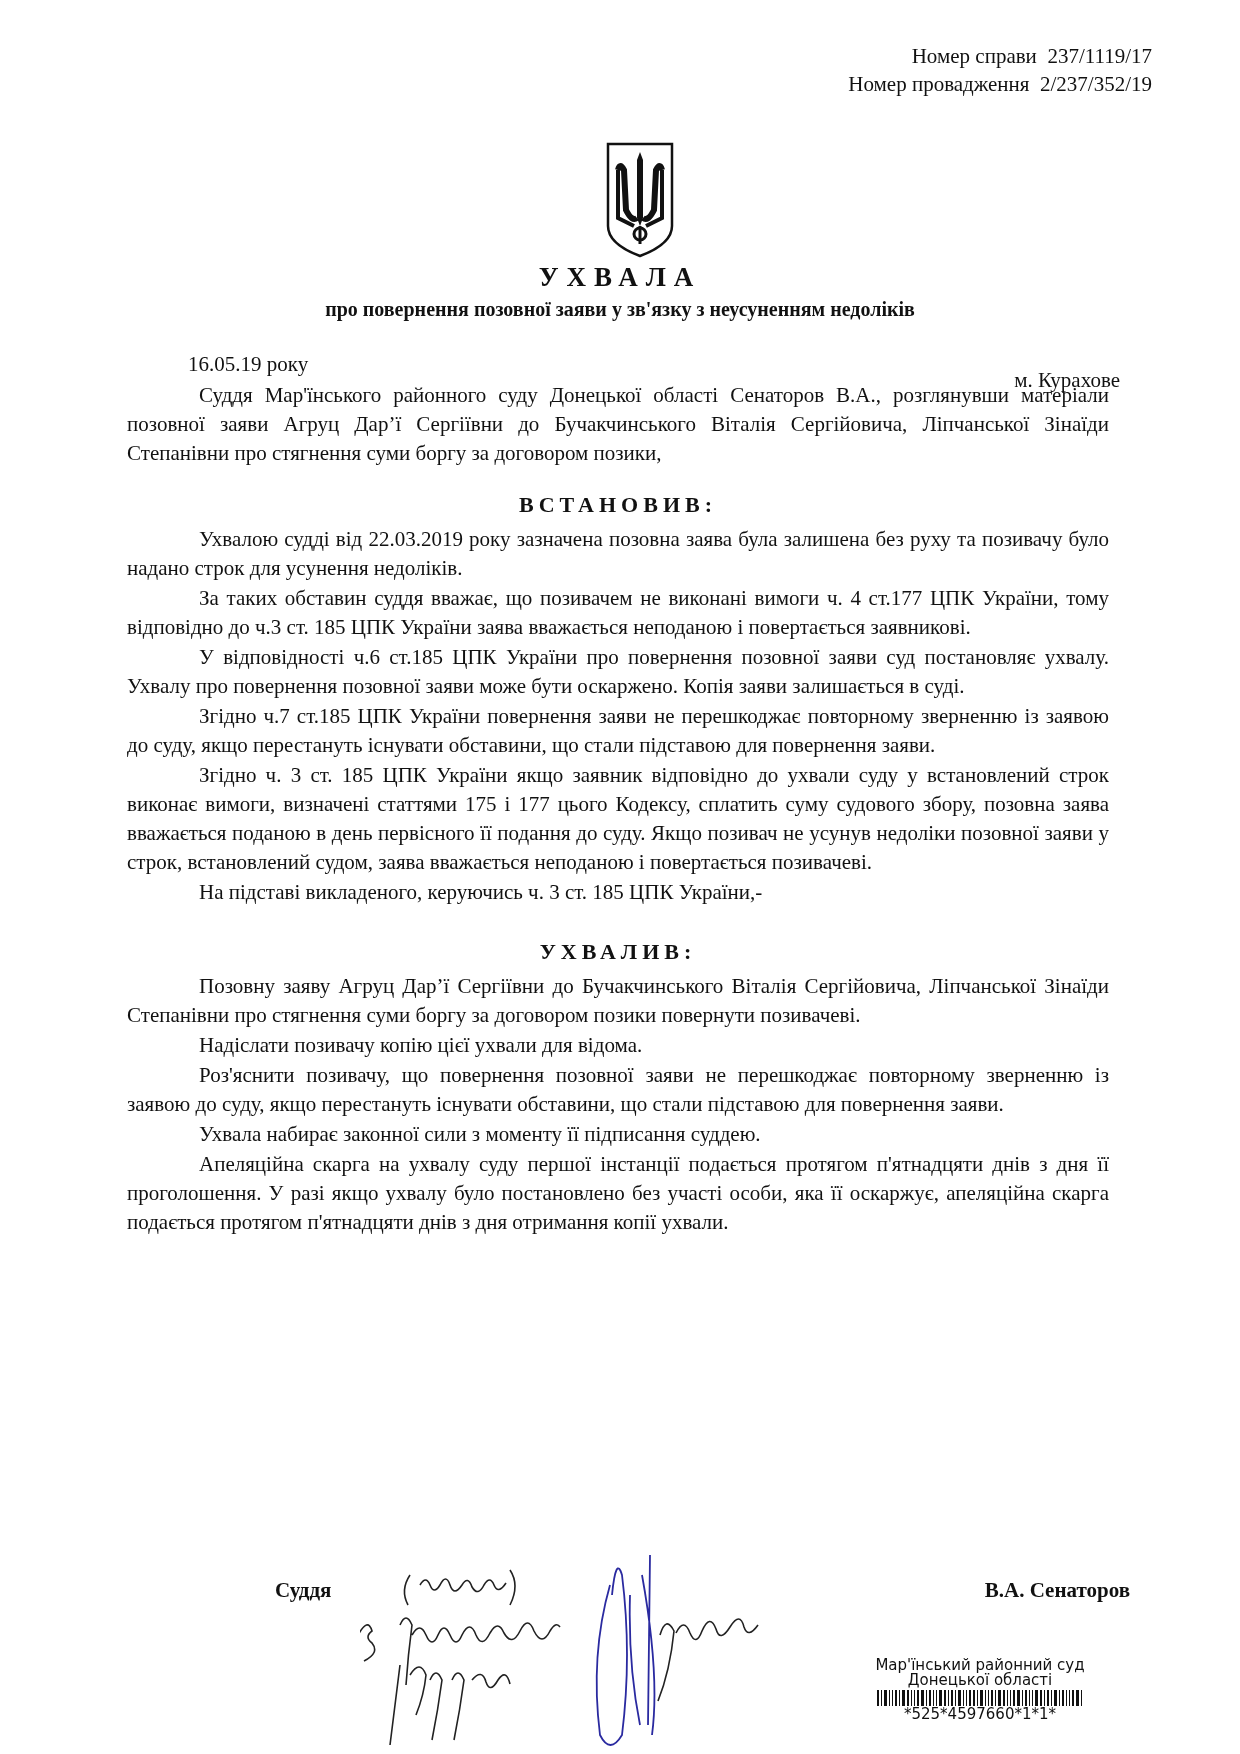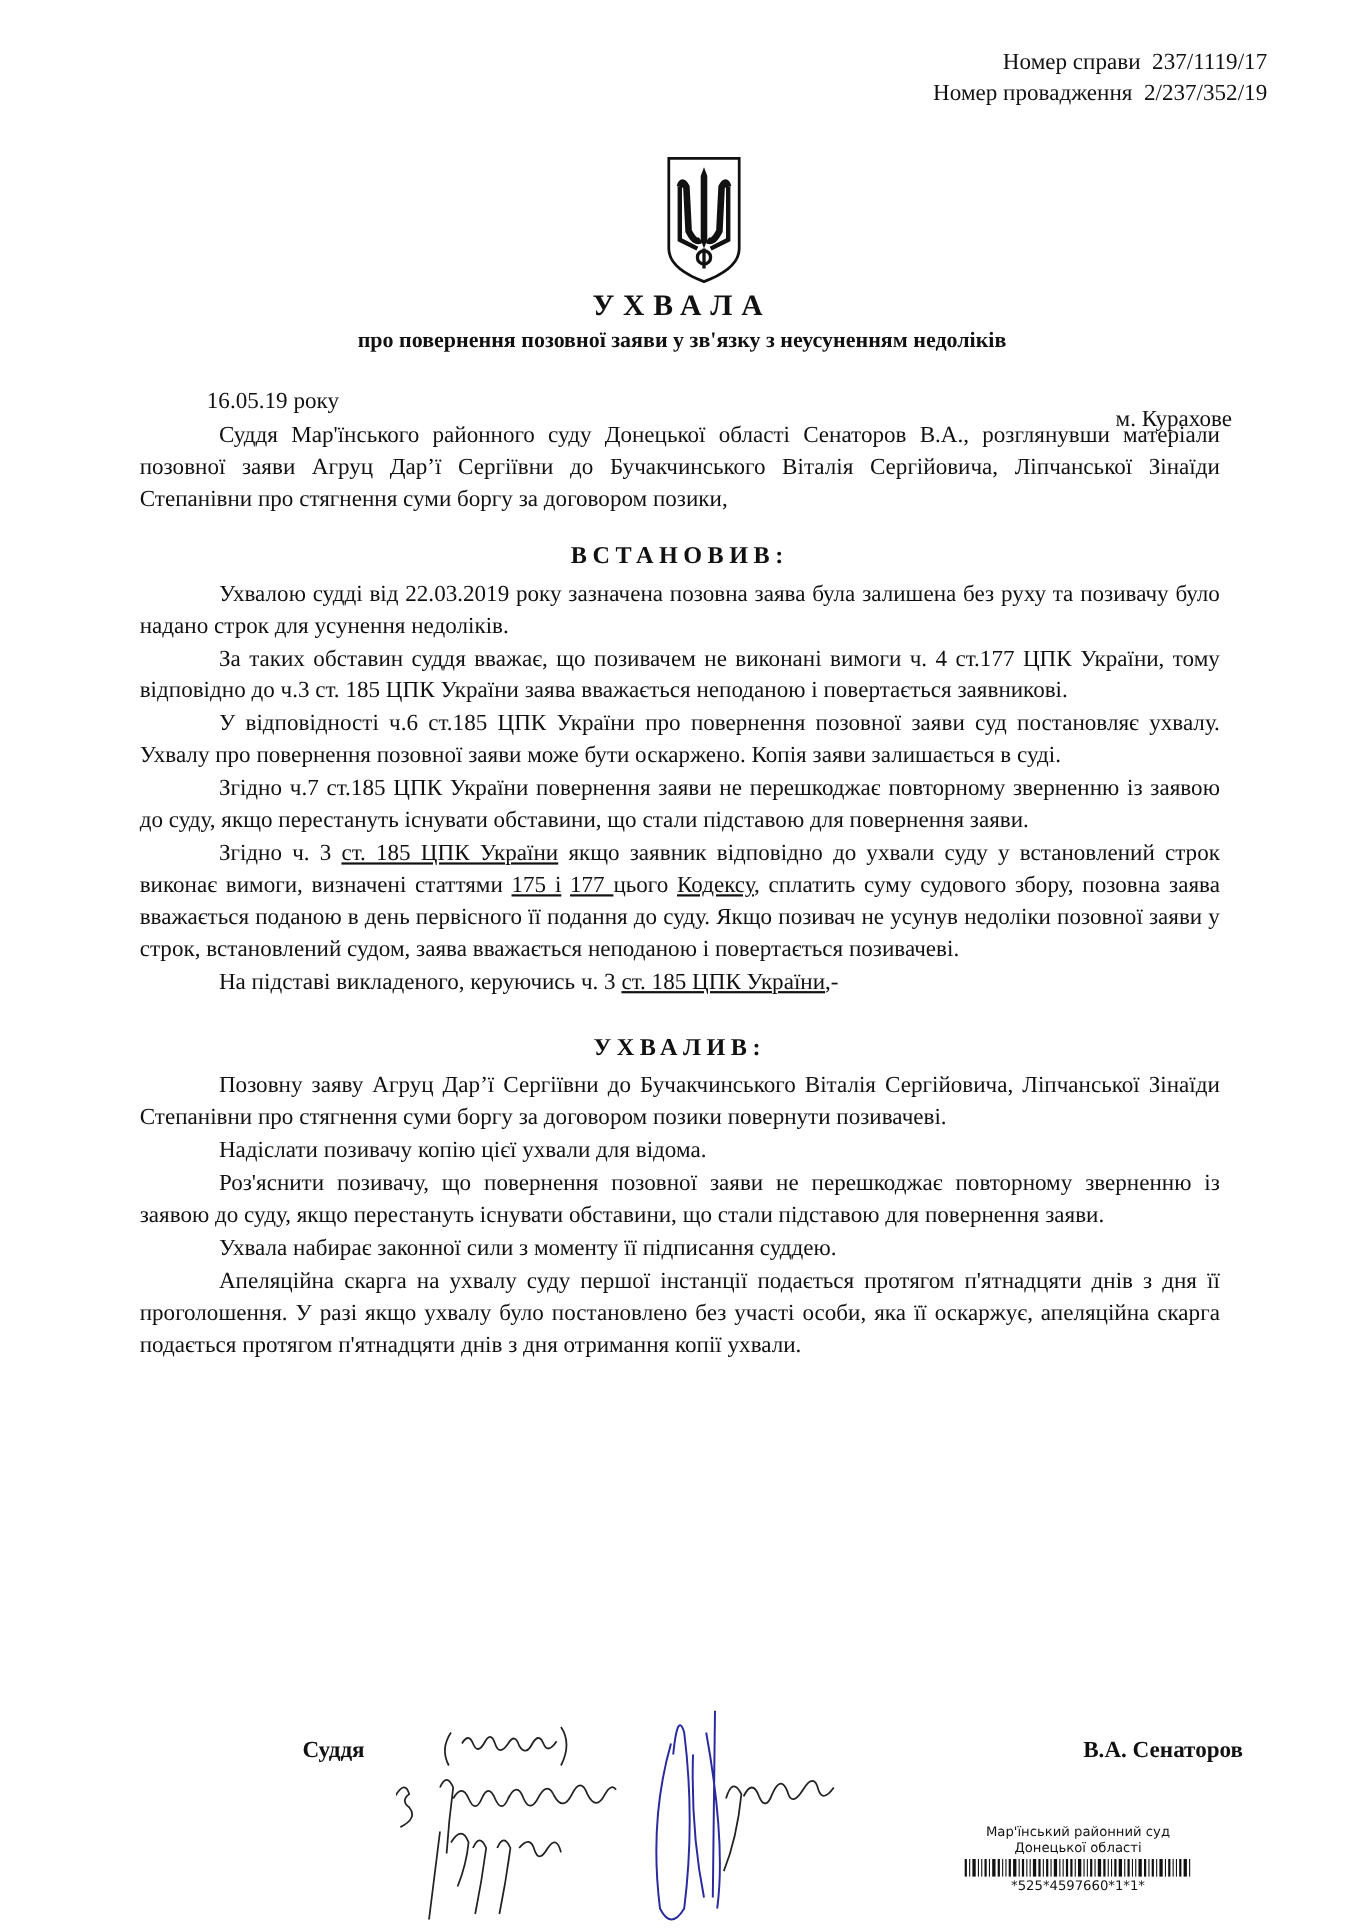--- a/index.html
+++ b/index.html
@@ -16,7 +16,7 @@
   .body { position: absolute; left: 126px; width: 984px; font-size: 21px; line-height: 29px; text-align: justify; }
   .body p { margin: 1px; text-indent: 72px; }
   .section-head { text-align: center; font-weight: bold; font-size: 22px; letter-spacing: 5px; text-indent: 0 !important; margin: 22px 0 6px 0 !important; }
-  .u { text-decoration: underline; }
+  .u { }
   .sig-judge { position: absolute; left: 275px; top: 1578px; font-weight: bold; font-size: 21px; }
   .sig-name { position: absolute; right: 110px; top: 1578px; font-weight: bold; font-size: 21px; }
   .handwriting { position: absolute; left: 360px; top: 1555px; width: 480px; height: 200px; }

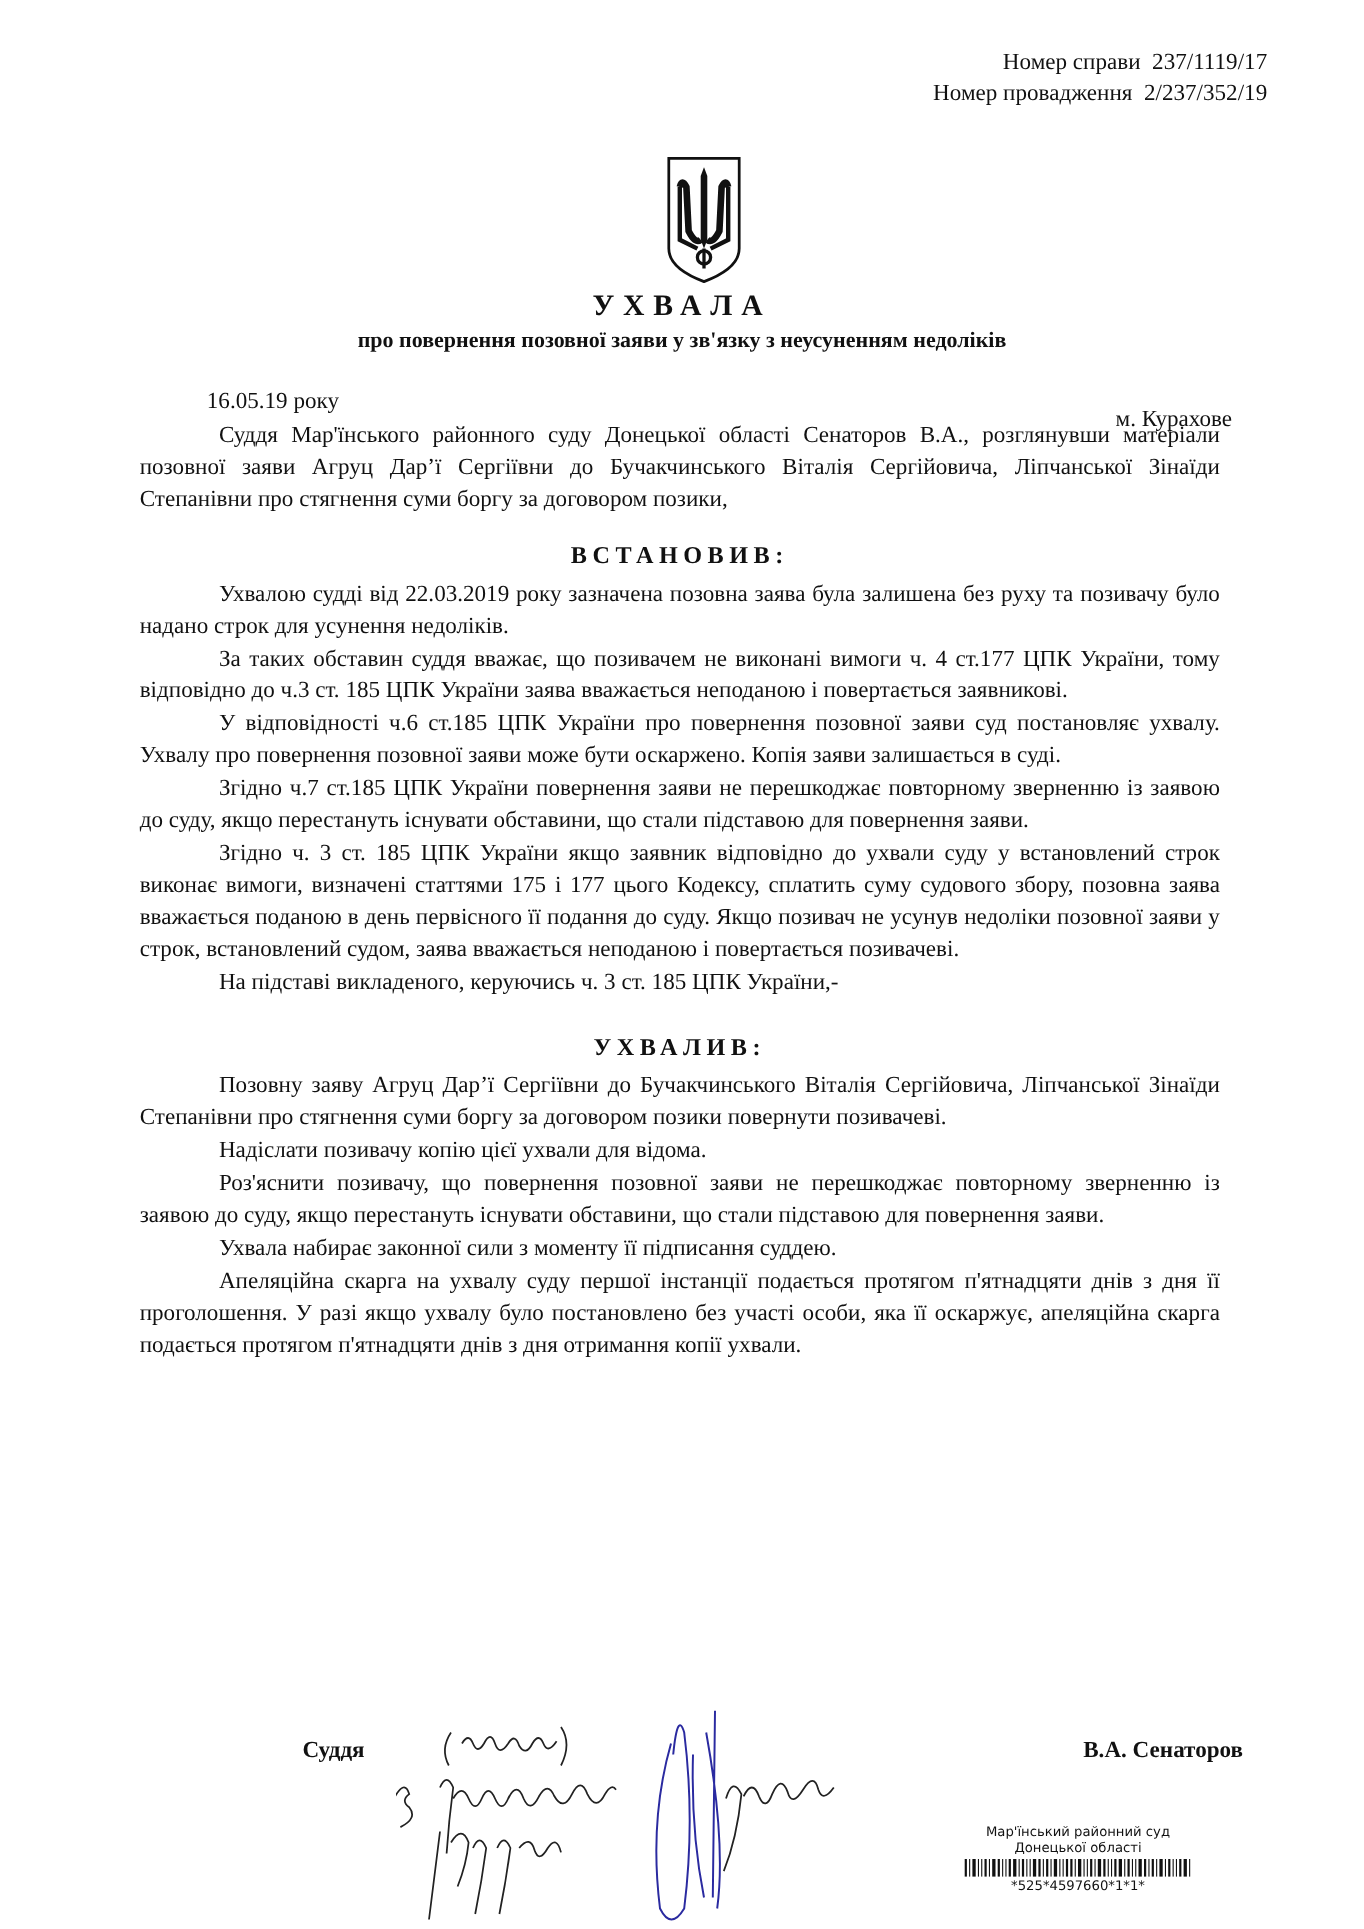--- a/index.html
+++ b/index.html
@@ -20,7 +20,7 @@
   .sig-judge { position: absolute; left: 275px; top: 1578px; font-weight: bold; font-size: 21px; }
   .sig-name { position: absolute; right: 110px; top: 1578px; font-weight: bold; font-size: 21px; }
   .handwriting { position: absolute; left: 360px; top: 1555px; width: 480px; height: 200px; }
-  .stamp { position: absolute; left: 845px; top: 1658px; width: 270px; text-align: center; font-family: "DejaVu Sans", sans-serif; font-size: 12px; line-height: 15px; }
+  .stamp { position: absolute; left: 845px; top: 1658px; width: 270px; text-align: center; font-family: "DejaVu Sans", sans-serif; font-size: 15px; line-height: 15px; }
   .barcode { height: 16px; display: flex; justify-content: center; gap: 0; margin: 2px 0 1px 0; }
   .barcode span { display: inline-block; height: 16px; background: #111; margin-right: 2px; }
 </style>

